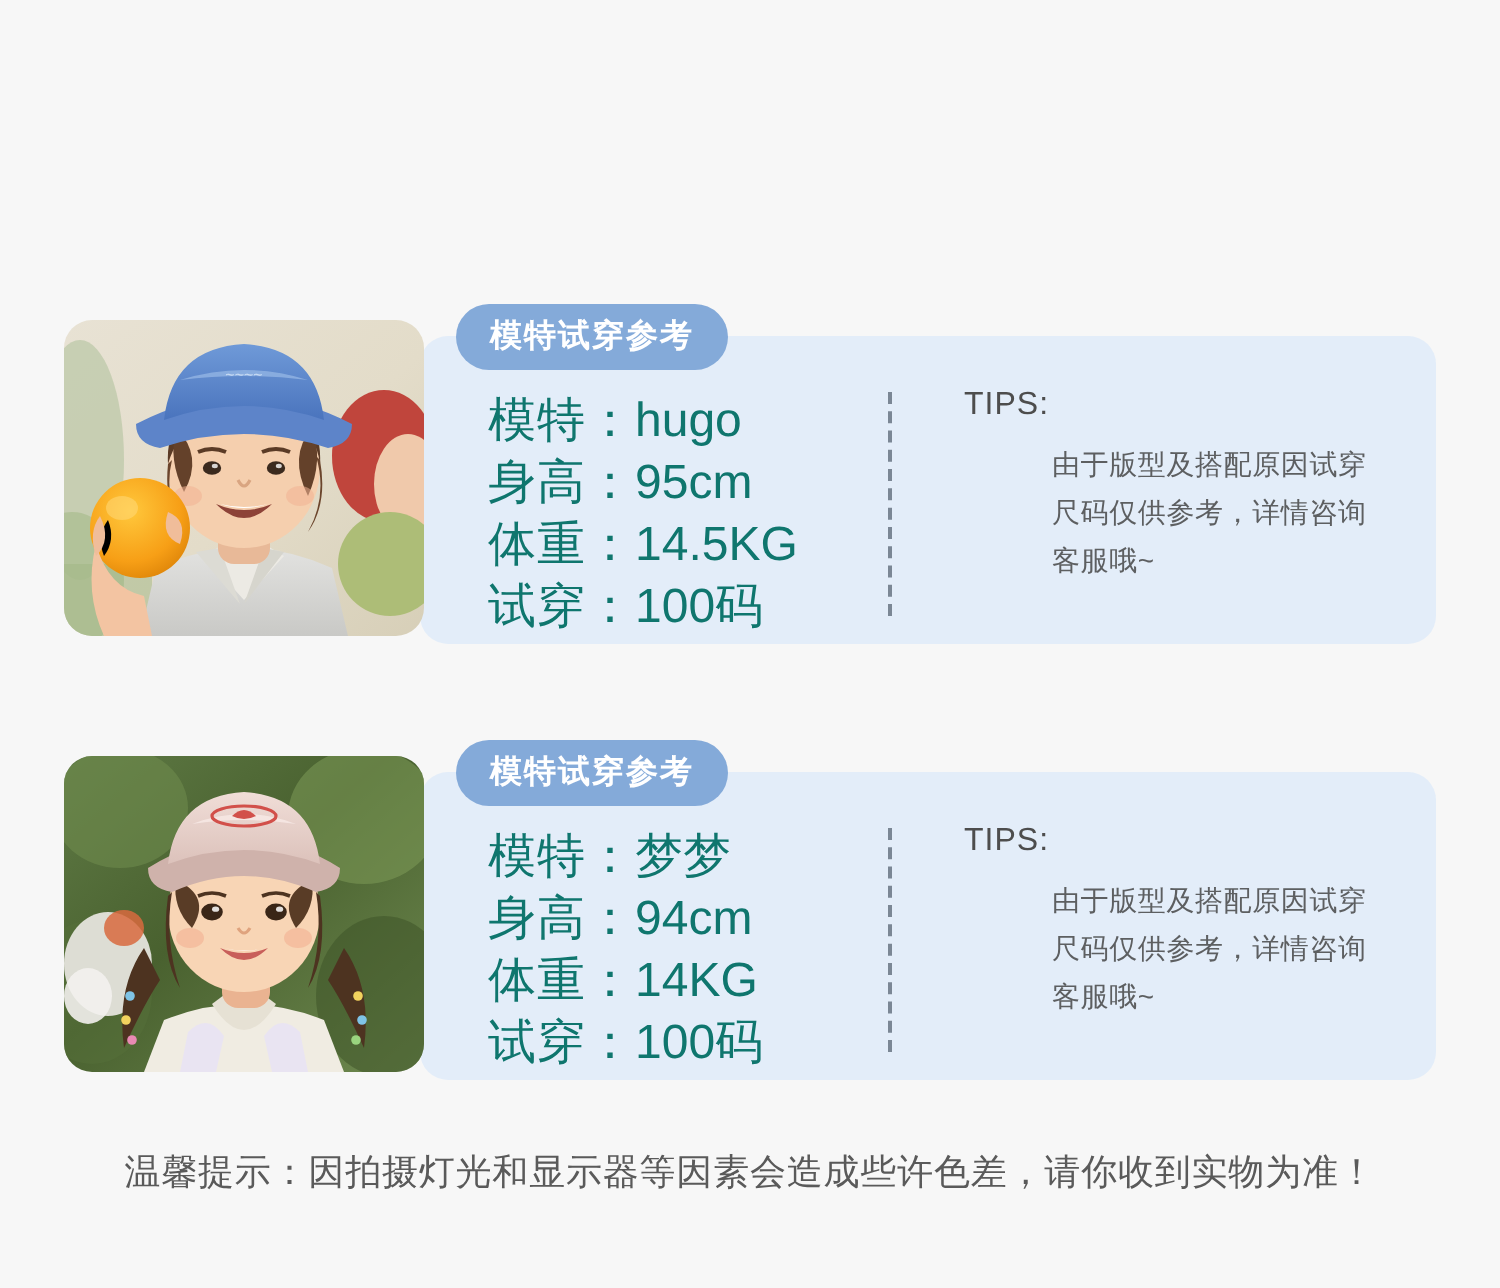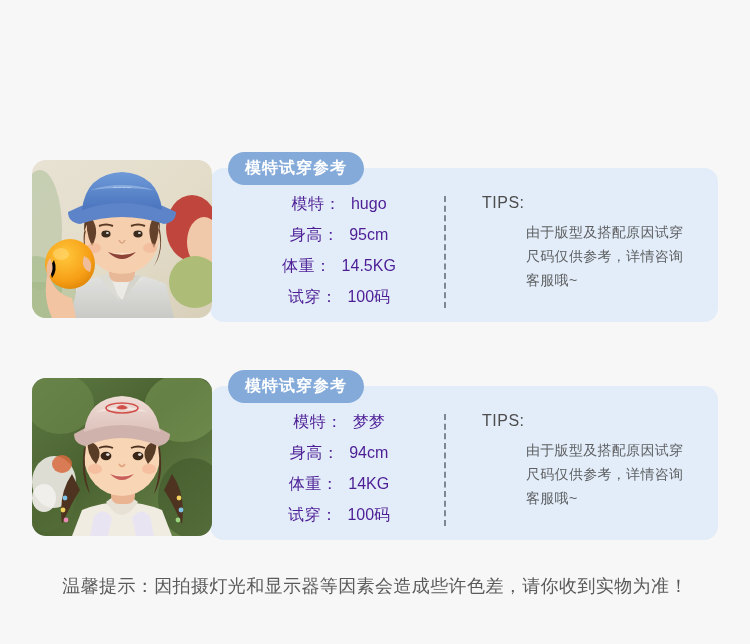--- a/index.html
+++ b/index.html
@@ -64,9 +64,8 @@
   .spec-row{
     display:flex; align-items:baseline;
     height:31px;
-    font-size:16px; color:#4c1d95;
+    font-size:24px; color:#0f766e;
     white-space:nowrap;
-    justify-content:center;
   }
   .spec-label{ letter-spacing:0.5px; }
   .spec-value{ margin-left:10px; }

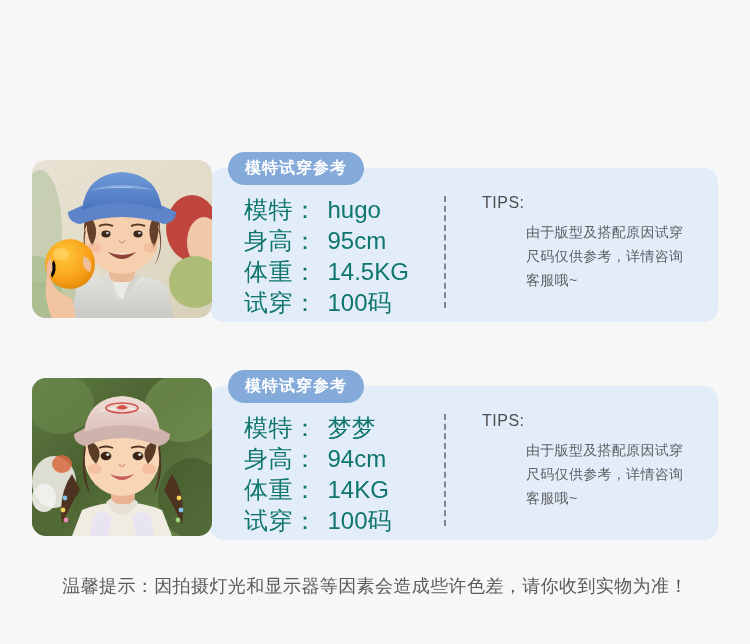--- a/index.html
+++ b/index.html
@@ -68,7 +68,7 @@
     white-space:nowrap;
   }
   .spec-label{ letter-spacing:0.5px; }
-  .spec-value{ margin-left:10px; }
+  .spec-value{ margin-left:0; }
 
   .divider{
     position:absolute; left:444px; top:44px;

